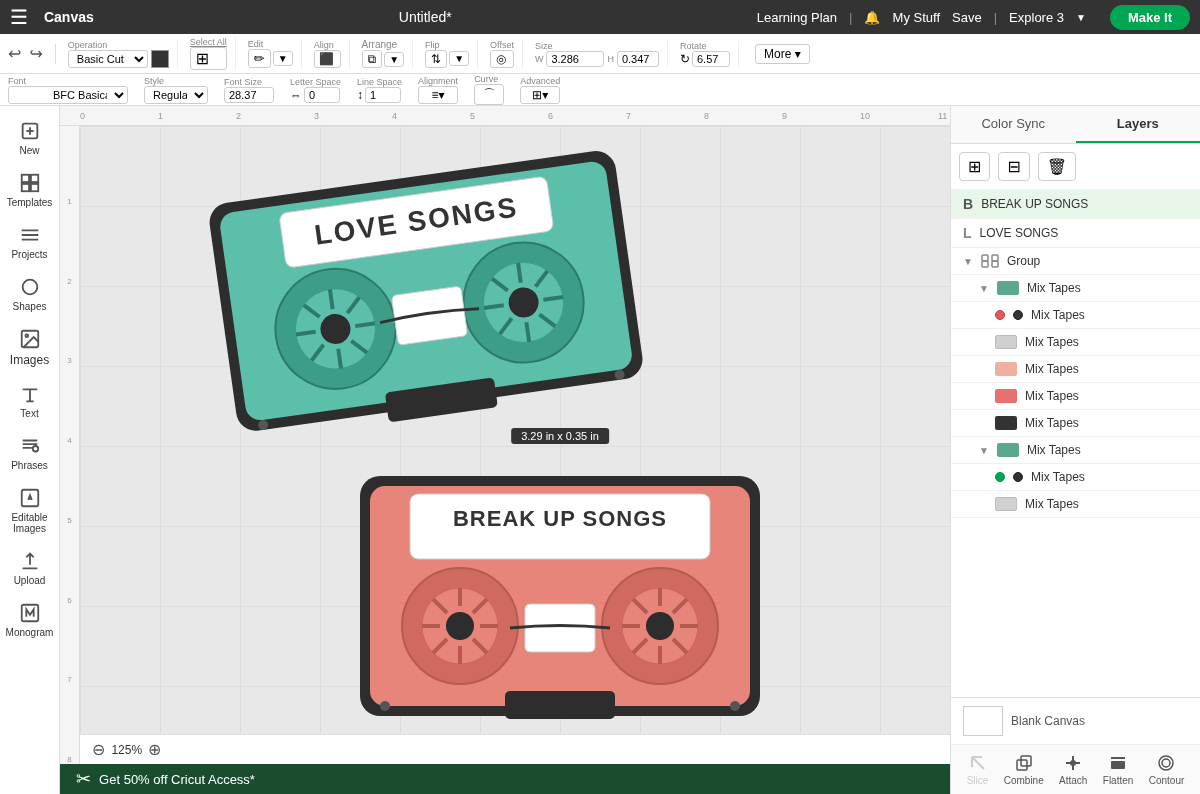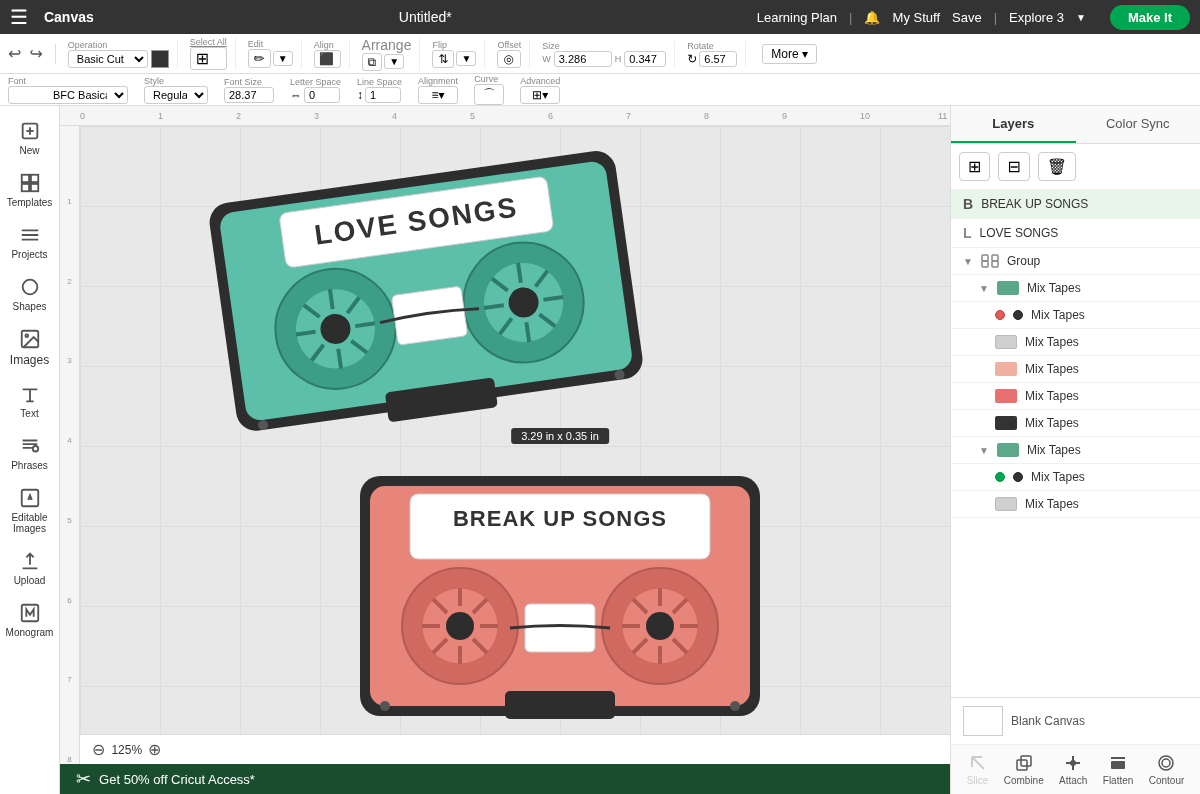--- a/index.html
+++ b/index.html
@@ -188,7 +188,7 @@
 
   <div class="toolbar-group">
     <div>
-      <div style="font-size:14px;color:#888;">Arrange</div>
+      <div style="font-size:10px;color:#888;">Arrange</div>
       <div style="display:flex;align-items:center;gap:2px;">
         <span style="border:1px solid #ccc;border-radius:3px;padding:1px 5px;cursor:pointer;font-size:12px;">⧉</span>
         <span style="border:1px solid #ccc;border-radius:3px;padding:1px 4px;cursor:pointer;font-size:10px;">▼</span>

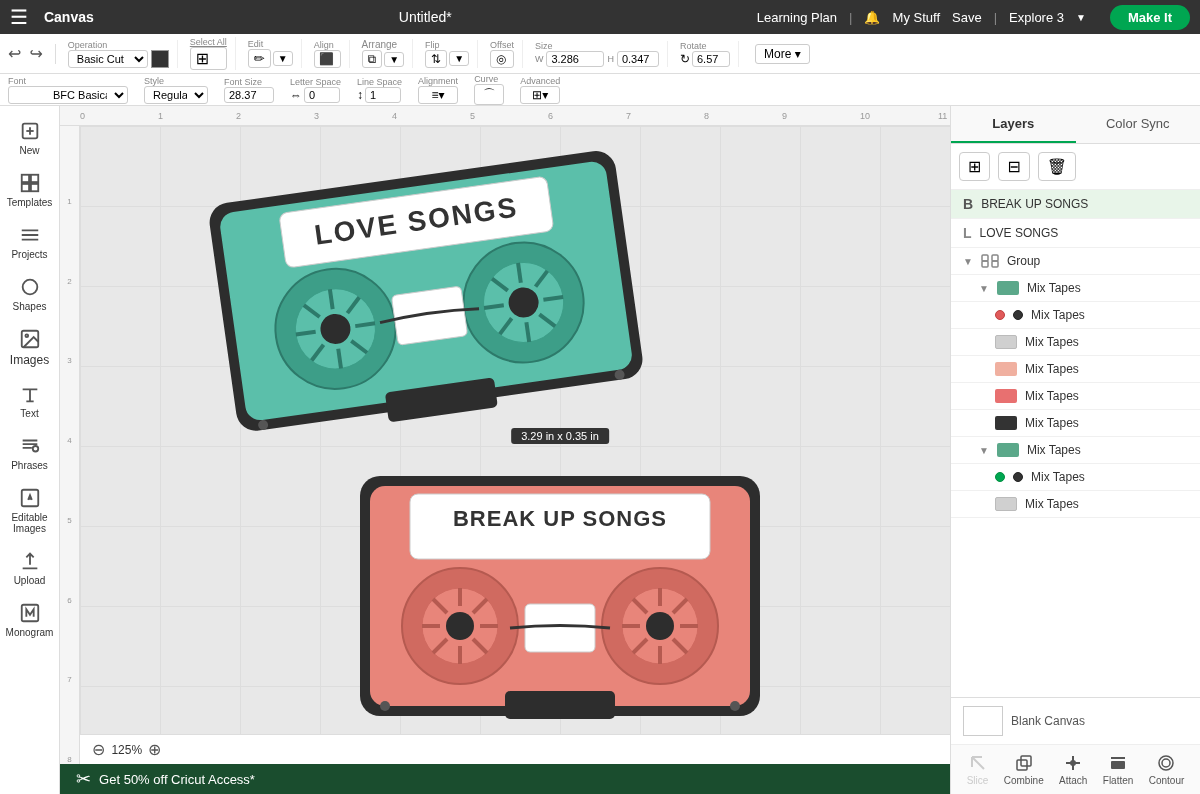--- a/index.html
+++ b/index.html
@@ -523,8 +523,8 @@
   <div id="right-panel">
 
     <div id="panel-tabs">
+      <div class="panel-tab">Color Sync</div>
       <div class="panel-tab active">Layers</div>
-      <div class="panel-tab">Color Sync</div>
     </div>
 
     <div id="panel-tools">

